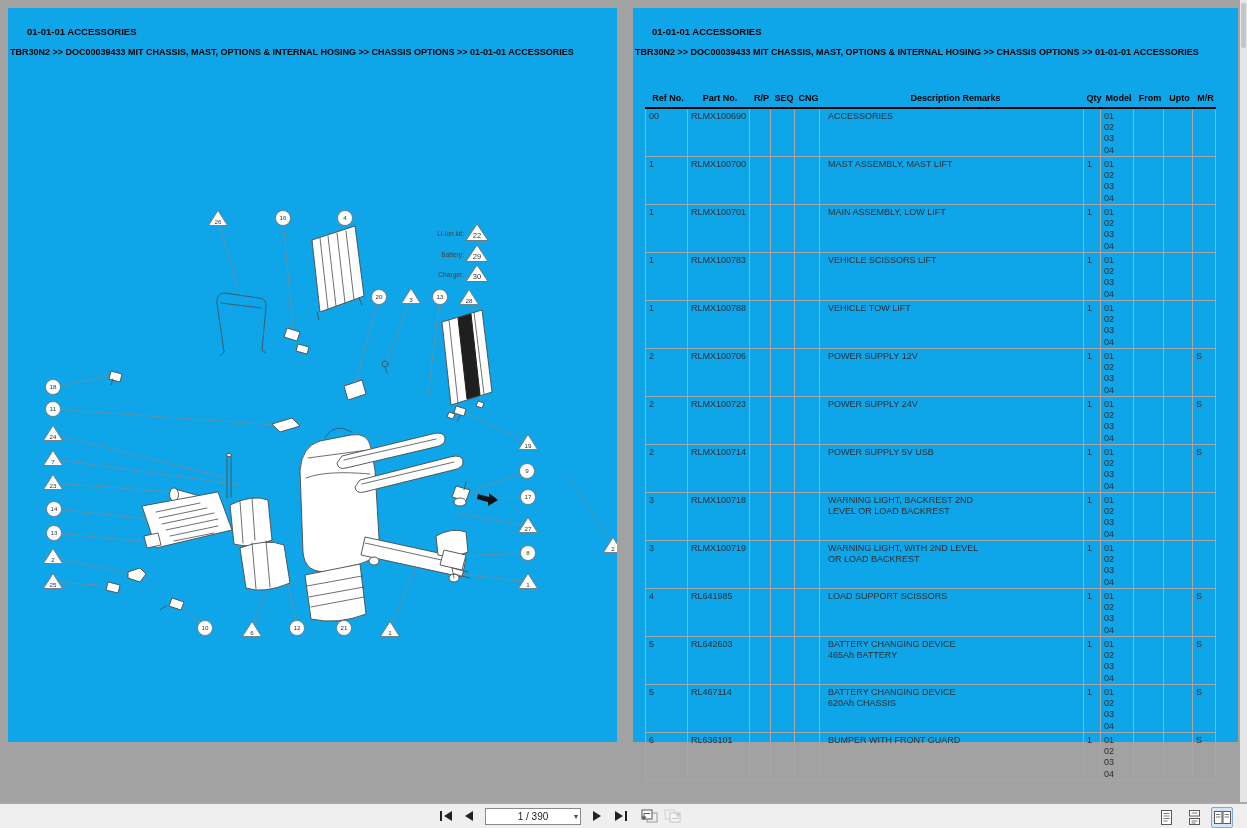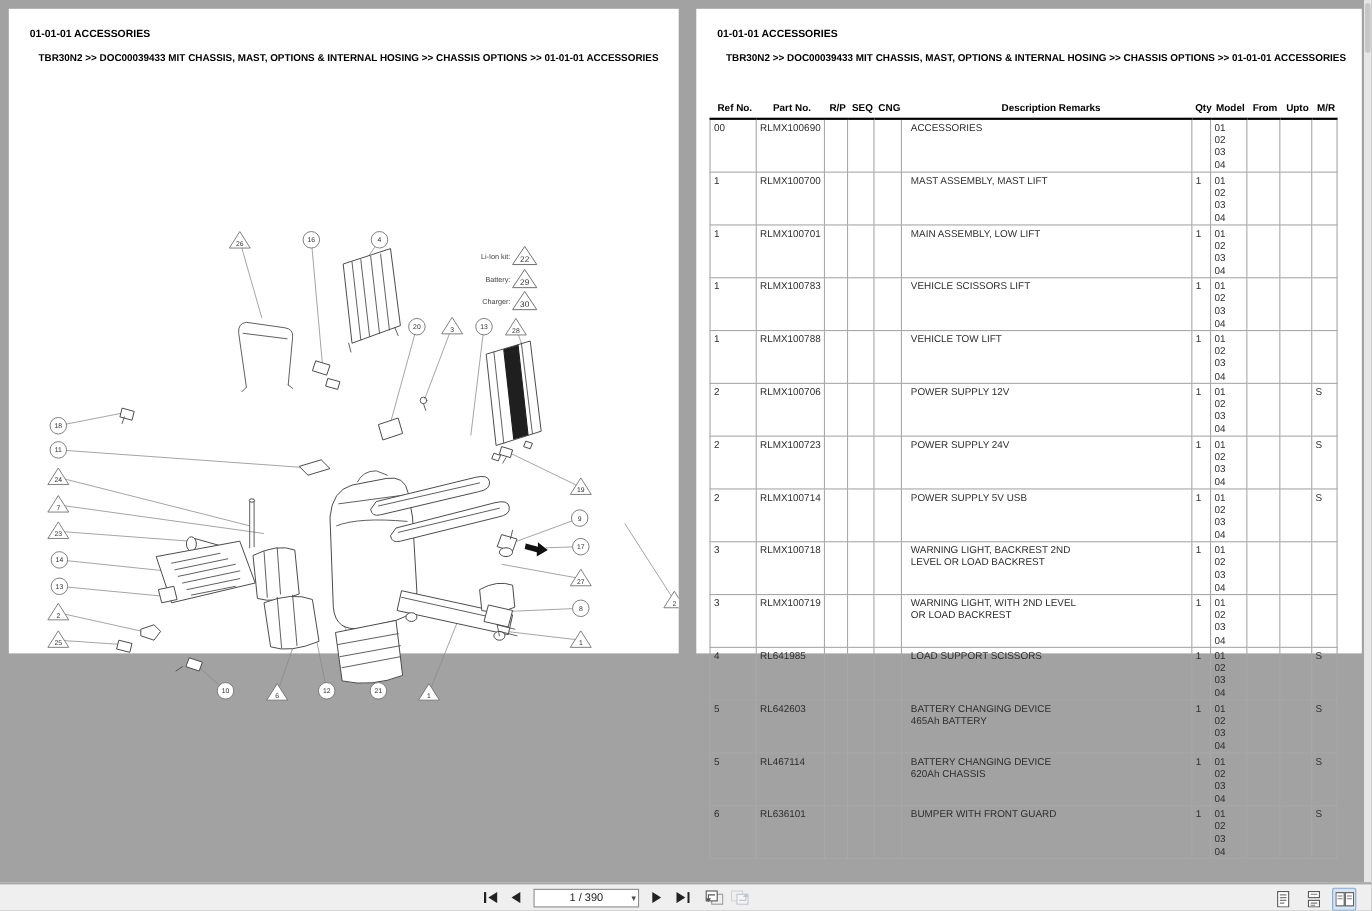--- a/index.html
+++ b/index.html
@@ -5,7 +5,7 @@
   html,body{margin:0;padding:0;}
   .viewer{position:relative;width:1247px;height:828px;overflow:hidden;
     background:#a2a2a2;font-family:"Liberation Sans",sans-serif;}
-  .page{position:absolute;top:8px;height:586px;background:#ffffff;}
+  .page{position:absolute;top:8px;height:734px;background:#0ea5e9;}
   .page-left{left:8px;width:609px;}
   .page-right{left:633px;width:605px;}
   .doc-title{position:absolute;left:19px;top:18px;font-size:9.5px;font-weight:bold;color:#000;white-space:nowrap;}

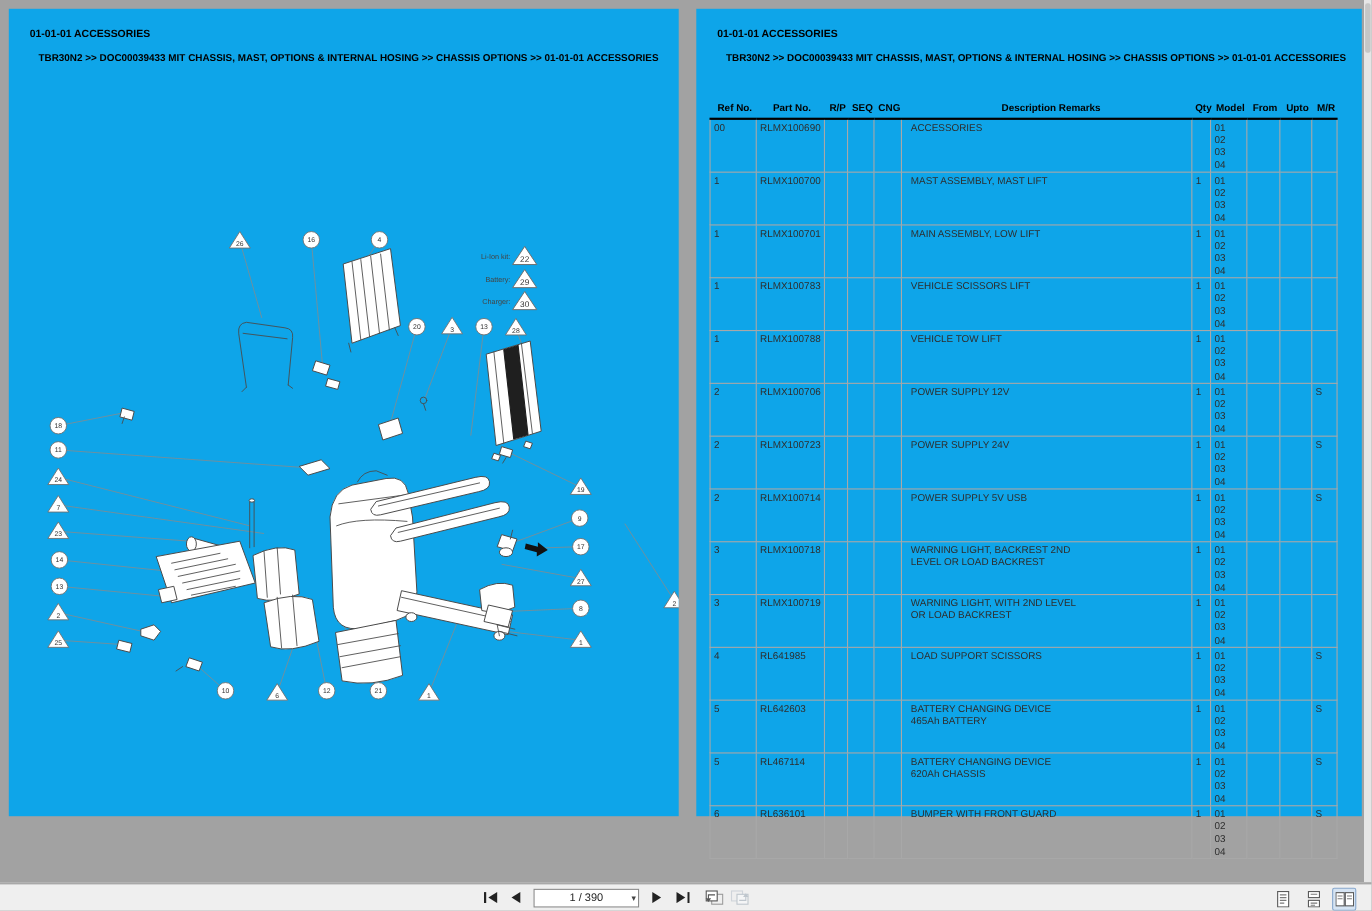--- a/index.html
+++ b/index.html
@@ -9,7 +9,7 @@
   .page-left{left:8px;width:609px;}
   .page-right{left:633px;width:605px;}
   .doc-title{position:absolute;left:19px;top:18px;font-size:9.5px;font-weight:bold;color:#000;white-space:nowrap;}
-  .doc-breadcrumb{position:absolute;left:27px;top:39px;font-size:9px;font-weight:bold;color:#000;white-space:nowrap;}
+  .doc-breadcrumb{position:absolute;left:2px;top:39px;font-size:9px;font-weight:bold;color:#000;white-space:nowrap;}
   .diagram{position:absolute;left:0;top:0;width:609px;height:786px;}
   .art-fill{fill:#fff;stroke:#4a4a4a;stroke-width:0.9;stroke-linejoin:round;}
   .art-line{fill:none;stroke:#4a4a4a;stroke-width:0.8;stroke-linejoin:round;stroke-linecap:round;}

